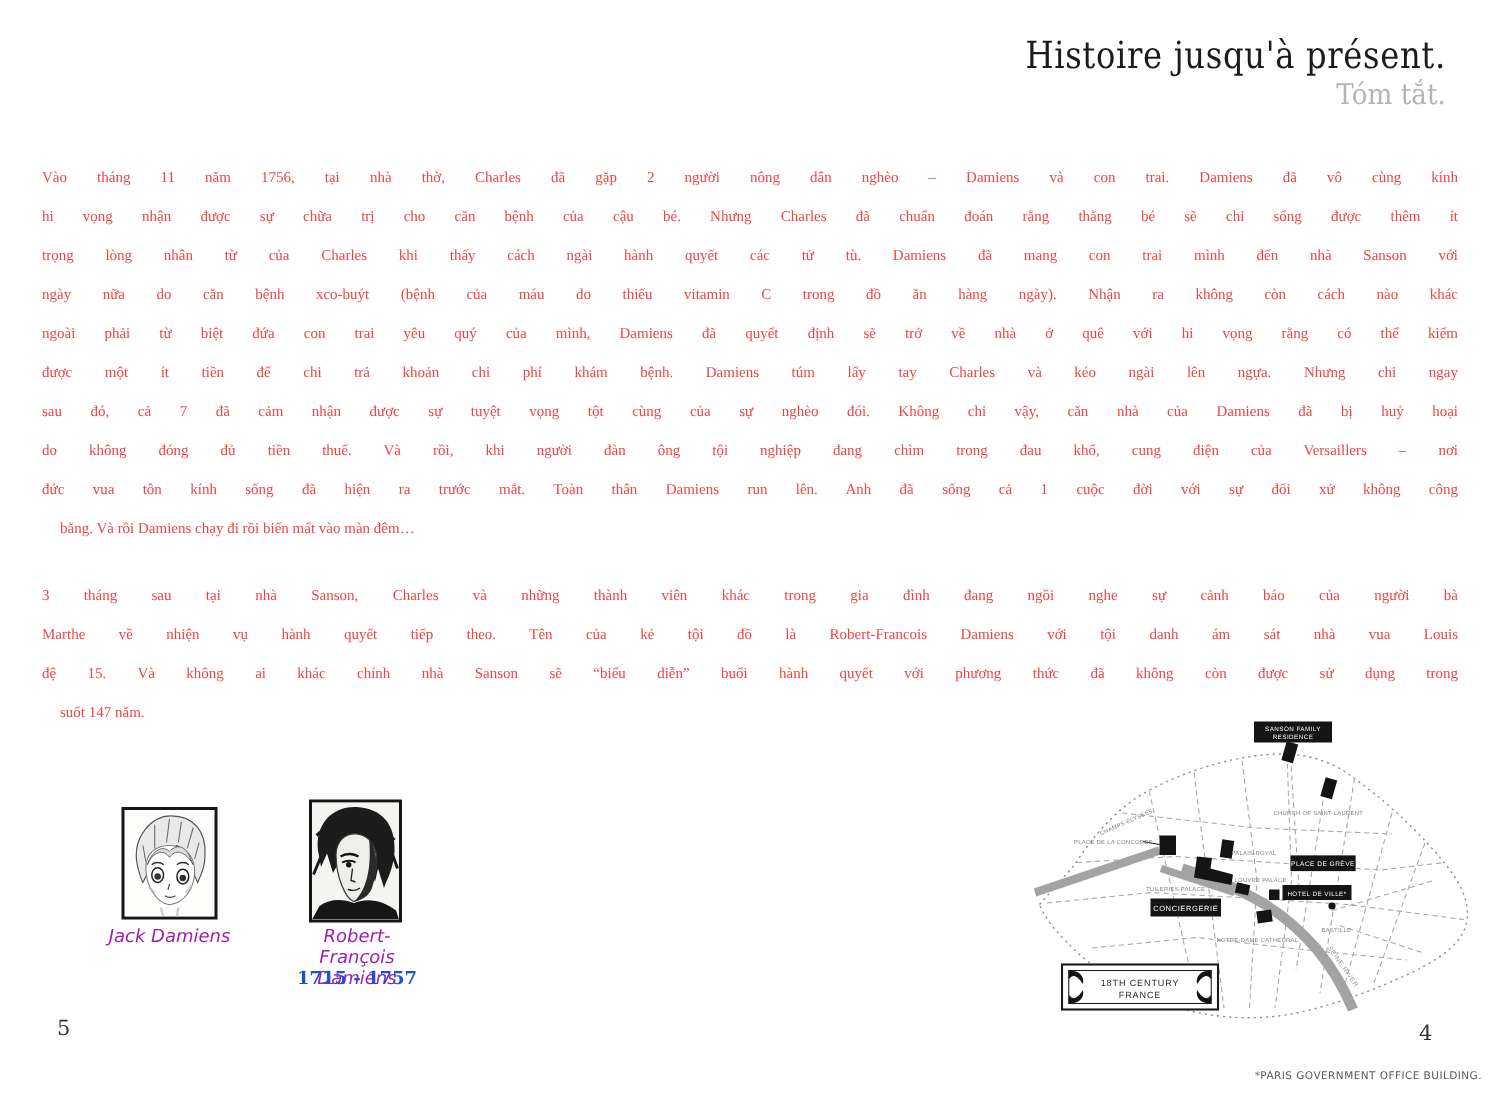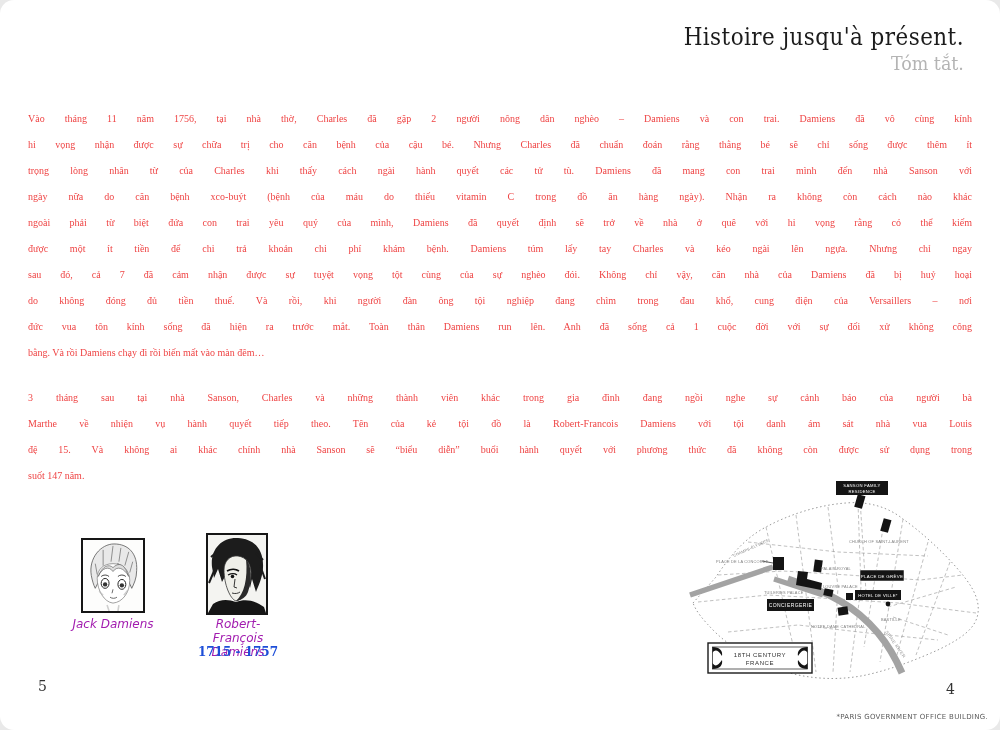--- a/index.html
+++ b/index.html
@@ -6,7 +6,7 @@
   .page{
     position:relative;width:1000px;height:730px;background:#ffffff;
     margin:0 auto;overflow:hidden;
-    font-family:"DejaVu Serif", serif;color:#2b2b2b;border-radius:14px;
+    font-family:"DejaVu Serif", serif;color:#2b2b2b;
   }
   
   .header{position:absolute;top:22px;right:36px;text-align:right;}

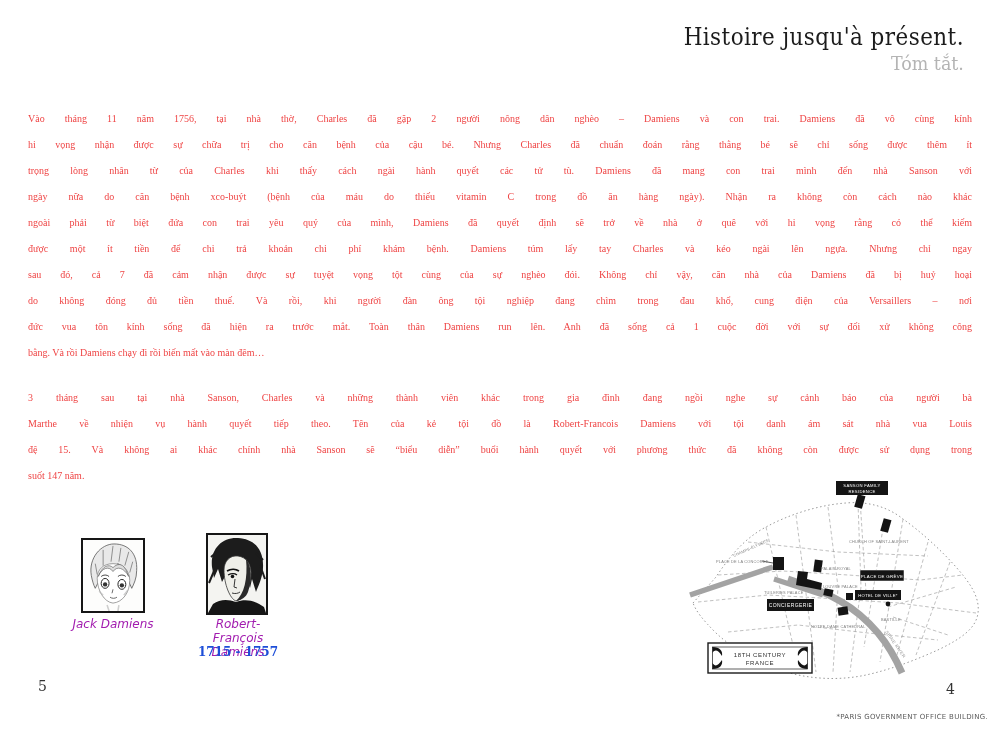--- a/index.html
+++ b/index.html
@@ -25,7 +25,7 @@
     font-size:10px;line-height:26px;height:26px;white-space:normal;
     text-align:justify;text-align-last:justify;color:#ef4444;font-family:Liberation Serif, serif;
   }
-  .para .text-line.line-last{text-align-last:left;}
+  .para .text-line.line-last{text-align-last:left;margin-left:12px;}
   .para-spacer{height:19px;}
   
   .portrait{position:absolute;border:2px solid #161616;background:#fff;box-sizing:border-box;}

